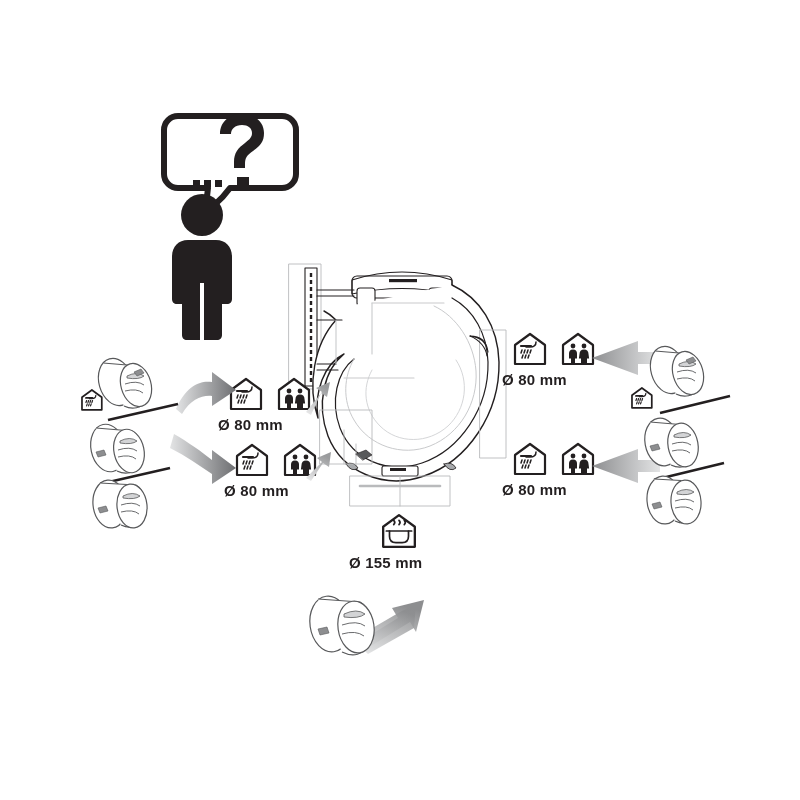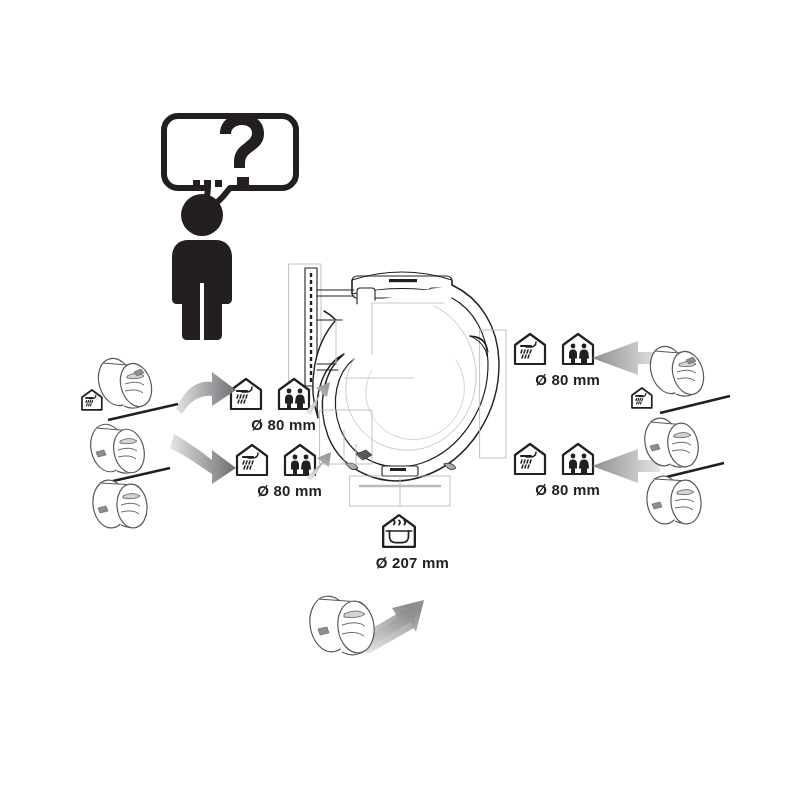--- a/index.html
+++ b/index.html
@@ -13,7 +13,7 @@
     color:#231f20;
     letter-spacing:.2px;
     white-space:nowrap;
-    text-align:right;
+    text-align:left;
   }
   .roomgroup{position:absolute;display:flex;align-items:flex-end;gap:6px;}
   svg{display:block;overflow:visible;}

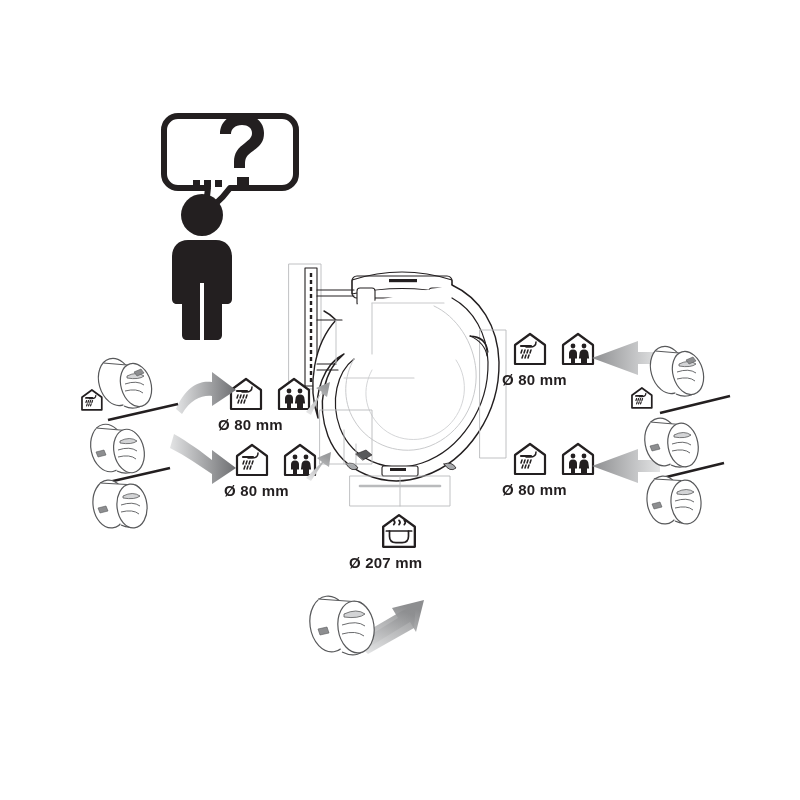--- a/index.html
+++ b/index.html
@@ -258,7 +258,7 @@
         <path d="M9 18 h-3 M27 18 h3"></path>
       </g>
     </svg>
-    <div class="lbl" style="position:absolute;left:-31px;top:42px;width:100px;">Ø 207 mm</div>
+    <div class="lbl" style="position:absolute;left:-31px;top:42px;width:100px;">Ø 155 mm</div>
   </div>
 
   <svg class="abs" style="left:0;top:0;" width="800" height="800" viewBox="0 0 800 800">

